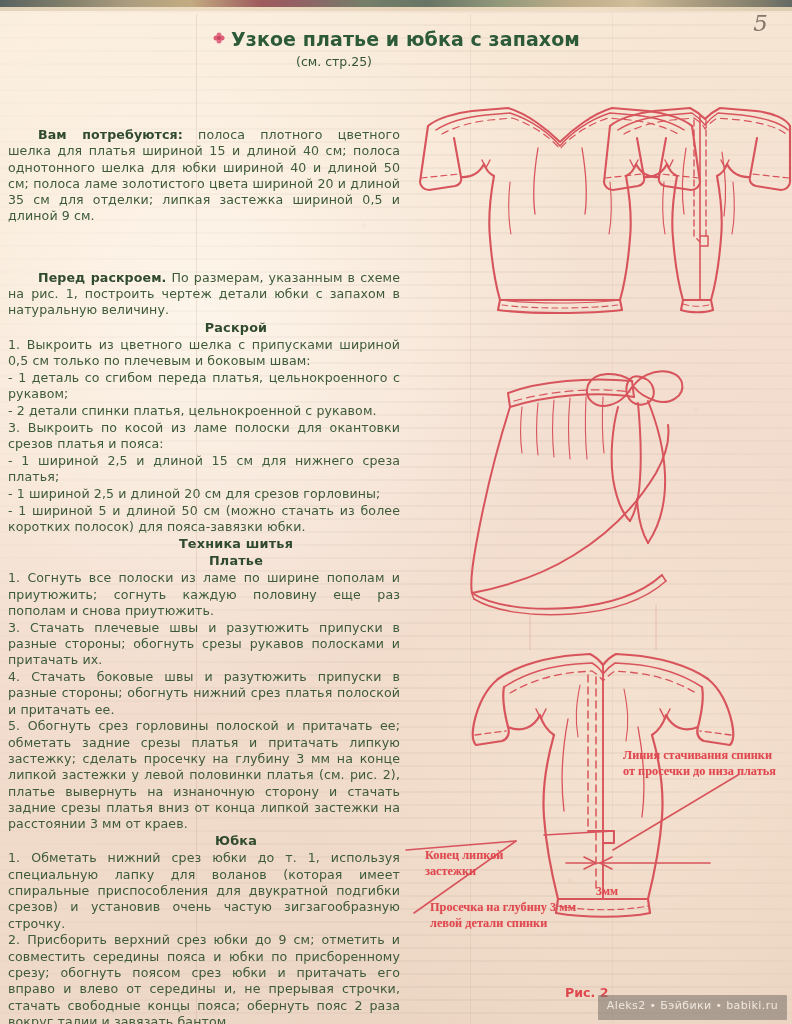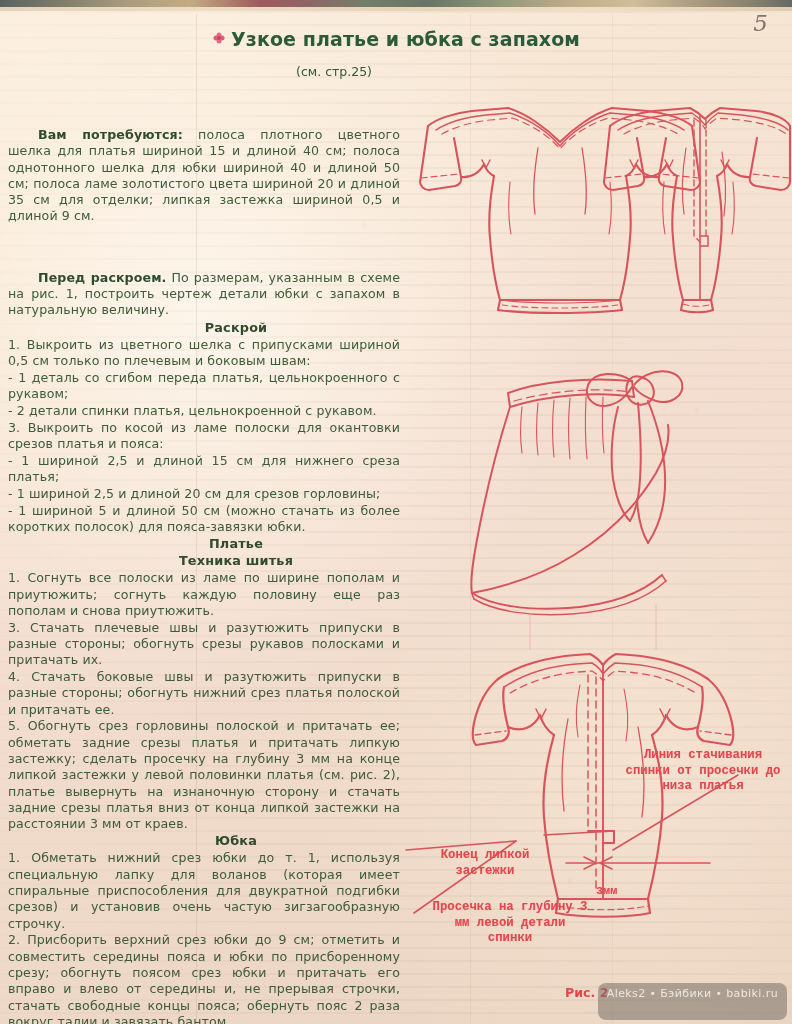--- a/index.html
+++ b/index.html
@@ -87,7 +87,7 @@
     position:absolute;left:0;top:4px;width:12px;height:12px;
   }
   #subtitle{
-    position:absolute;left:296px;top:64px;font-size:12.5px;color:#34543a;
+    position:absolute;left:296px;top:54px;font-size:12.5px;color:#34543a;
     font-family:"DejaVu Sans","Liberation Sans",sans-serif;
   }
 

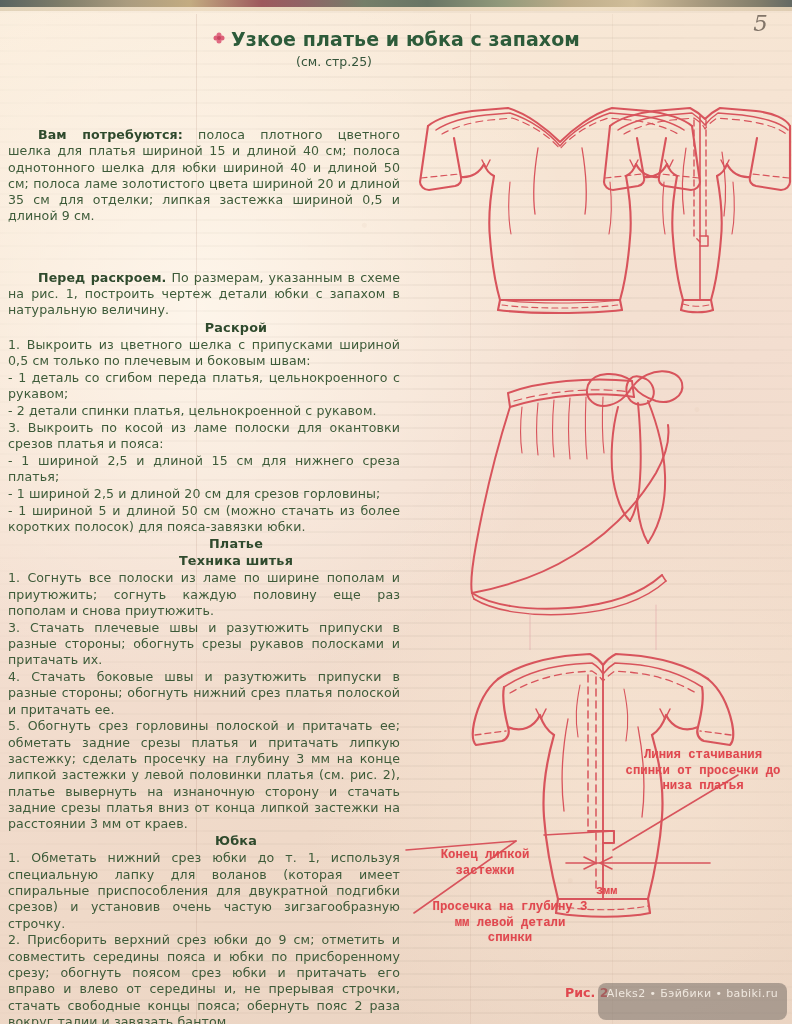--- a/index.html
+++ b/index.html
@@ -167,8 +167,8 @@
     <p class="para">- 1 шириной 2,5 и длиной 20 см для срезов горловины;</p>
     <p class="para">- 1 шириной 5 и длиной 50 см (можно стачать из более коротких полосок) для пояса-завязки юбки.</p>
 
+    <div class="subhead left-ish">Техника шитья</div>
     <div class="subhead left-ish">Платье</div>
-    <div class="subhead left-ish">Техника шитья</div>
 
     <p class="para">1. Согнуть все полоски из ламе по ширине пополам и приутюжить; согнуть каждую половину еще раз пополам и снова приутюжить.</p>
     <p class="para">3. Стачать плечевые швы и разутюжить припуски в разные стороны; обогнуть срезы рукавов полосками и притачать их.</p>

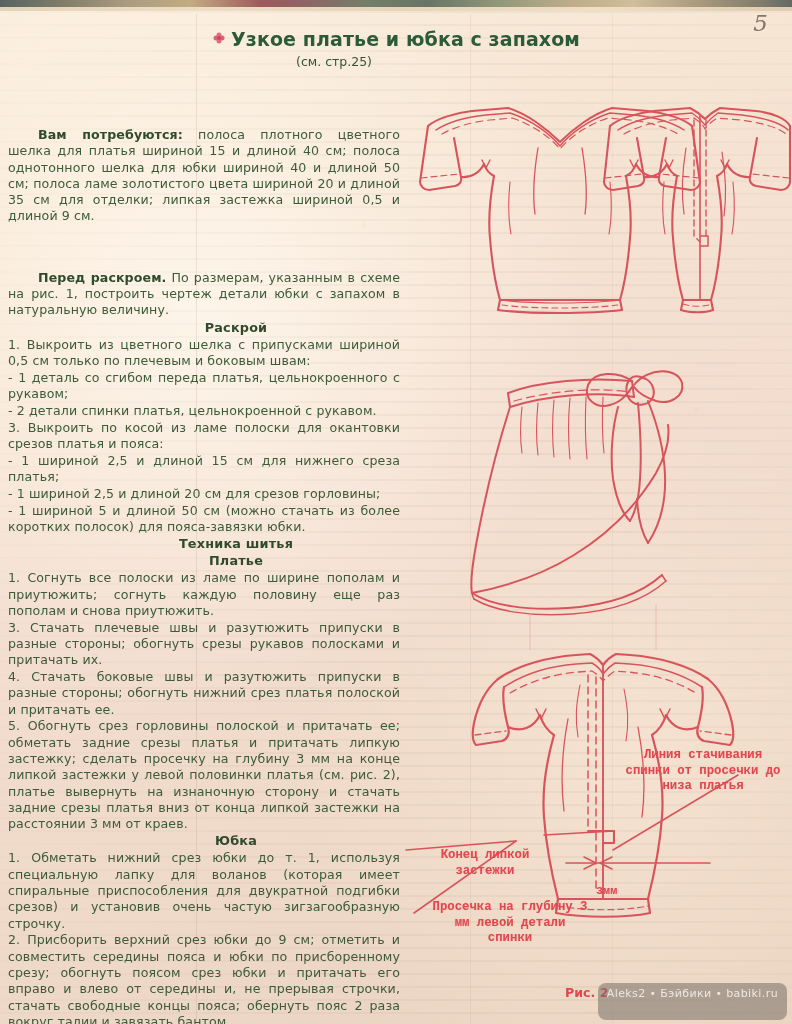--- a/index.html
+++ b/index.html
@@ -100,9 +100,8 @@
   .ann{
     position:absolute;color:#e0484f;font-weight:bold;
     font-size:12.3px;line-height:15.5px;
-    font-family:Liberation Mono, monospace;
+    font-family:Liberation Serif, serif;
     text-shadow:0 0 1px rgba(224,72,79,.25);
-    text-align:center;
   }
   #ann-seamline{left:623px;top:748px;width:160px;}
   #ann-velcro-end{left:425px;top:848px;width:120px;}

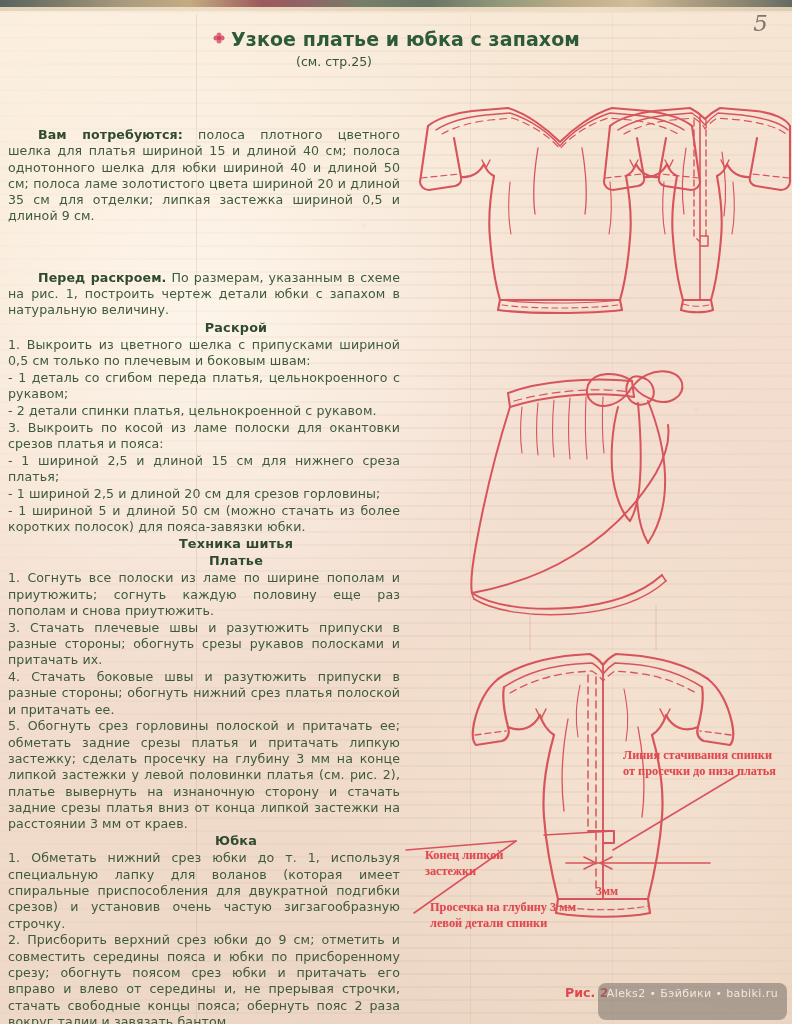--- a/index.html
+++ b/index.html
@@ -116,7 +116,7 @@
     position:absolute;right:5px;bottom:4px;
     background:rgba(120,112,104,.55);
     color:#efe7de;font-size:11px;letter-spacing:.4px;
-    padding:4px 9px 20px 9px;border-radius:8px;
+    padding:4px 9px 8px 9px;border-radius:1px;
     font-family:"DejaVu Sans","Liberation Sans",sans-serif;
   }
 </style>

